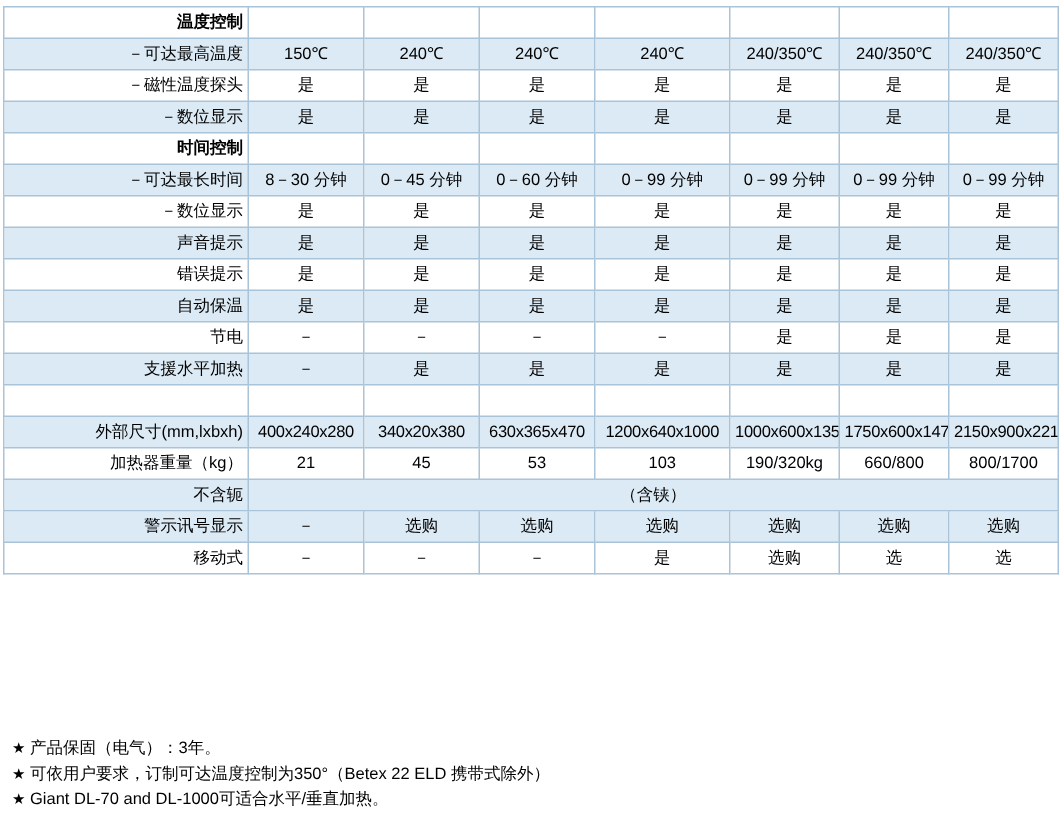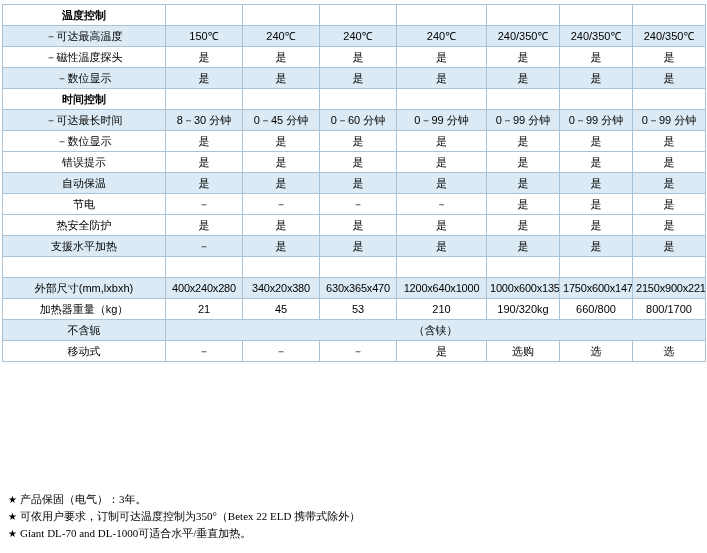--- a/index.html
+++ b/index.html
@@ -37,7 +37,7 @@
     white-space: nowrap;
   }
   td.label {
-    text-align: center;
+    text-align: right;
     padding-left: 6px;
   }
   td.val {

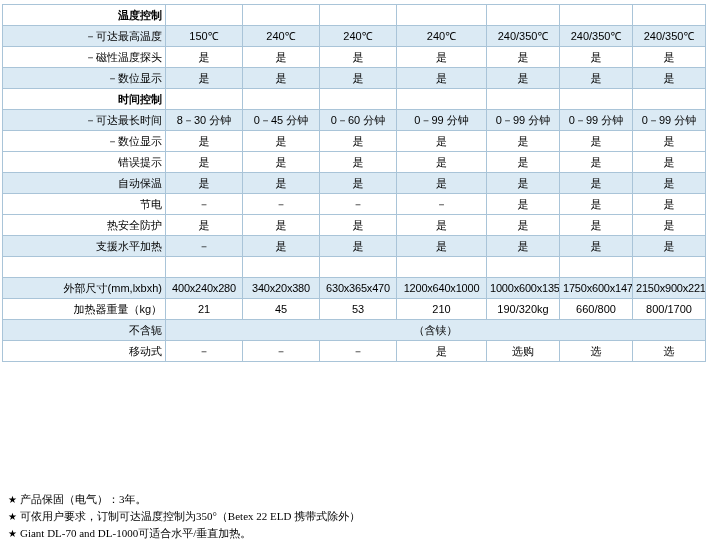--- a/index.html
+++ b/index.html
@@ -166,6 +166,16 @@
           <td class="val">是</td>
           <td class="val">是</td>
         </tr>
+        <tr class="blue">
+          <td class="label">声音提示</td>
+          <td class="val">是</td>
+          <td class="val">是</td>
+          <td class="val">是</td>
+          <td class="val">是</td>
+          <td class="val">是</td>
+          <td class="val">是</td>
+          <td class="val">是</td>
+        </tr>
         <tr class="white">
           <td class="label">错误提示</td>
           <td class="val">是</td>

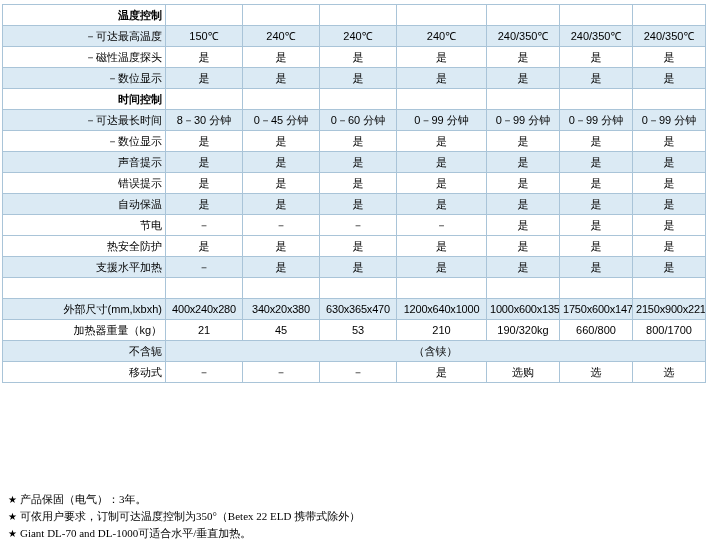--- a/index.html
+++ b/index.html
@@ -206,16 +206,6 @@
           <td class="val">是</td>
           <td class="val">是</td>
         </tr>
-        <tr class="white">
-          <td class="label">热安全防护</td>
-          <td class="val">是</td>
-          <td class="val">是</td>
-          <td class="val">是</td>
-          <td class="val">是</td>
-          <td class="val">是</td>
-          <td class="val">是</td>
-          <td class="val">是</td>
-        </tr>
         <tr class="blue">
           <td class="label">支援水平加热</td>
           <td class="val">－</td>

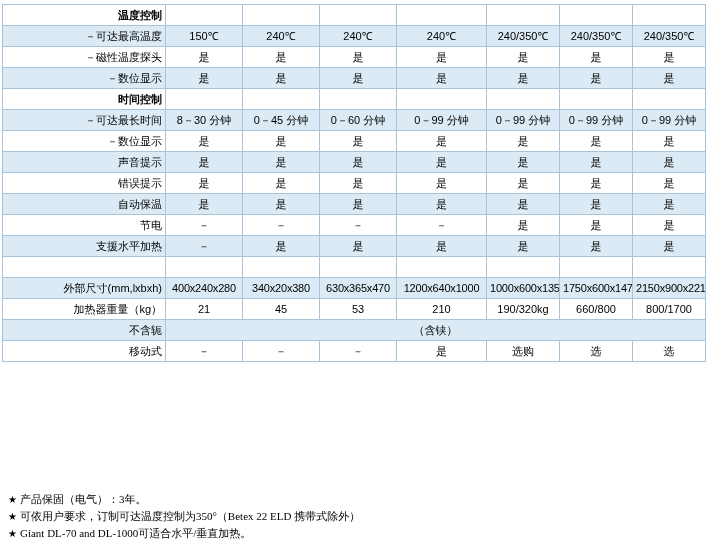--- a/index.html
+++ b/index.html
@@ -241,7 +241,7 @@
           <td class="val">21</td>
           <td class="val">45</td>
           <td class="val">53</td>
-          <td class="val">210</td>
+          <td class="val">103</td>
           <td class="val">190/320kg</td>
           <td class="val">660/800</td>
           <td class="val">800/1700</td>

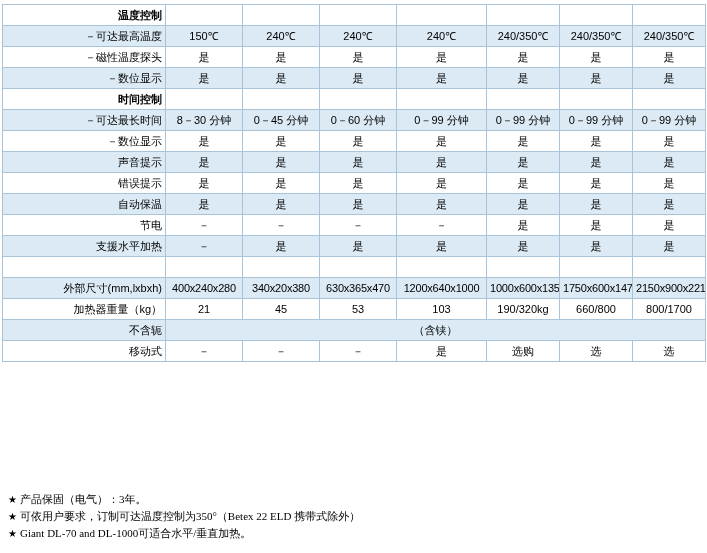--- a/index.html
+++ b/index.html
@@ -250,6 +250,16 @@
           <td class="label">不含轭</td>
           <td class="val" colspan="7">（含铗）</td>
         </tr>
+        <tr class="blue">
+          <td class="label">警示讯号显示</td>
+          <td class="val">－</td>
+          <td class="val">选购</td>
+          <td class="val">选购</td>
+          <td class="val">选购</td>
+          <td class="val">选购</td>
+          <td class="val">选购</td>
+          <td class="val">选购</td>
+        </tr>
         <tr class="white">
           <td class="label">移动式</td>
           <td class="val">－</td>

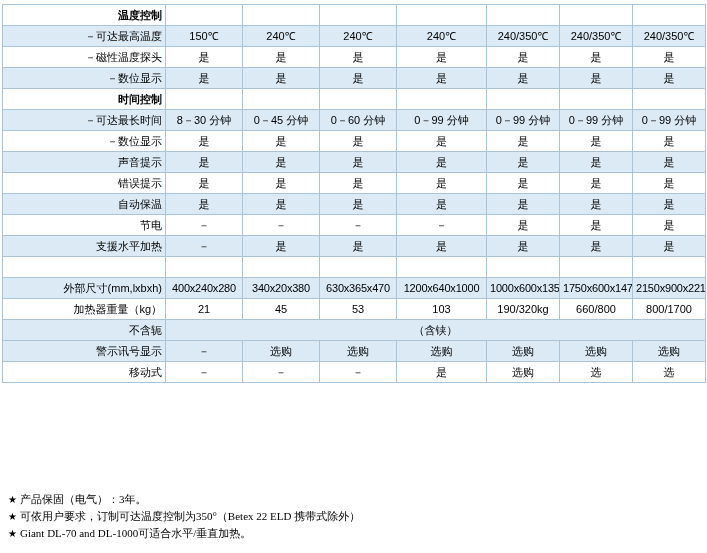--- a/index.html
+++ b/index.html
@@ -71,7 +71,6 @@
     line-height: 16px;
     color: #000;
     white-space: nowrap;
-    font-family: Liberation Serif, serif;
   }
   .star {
     color: #000;

